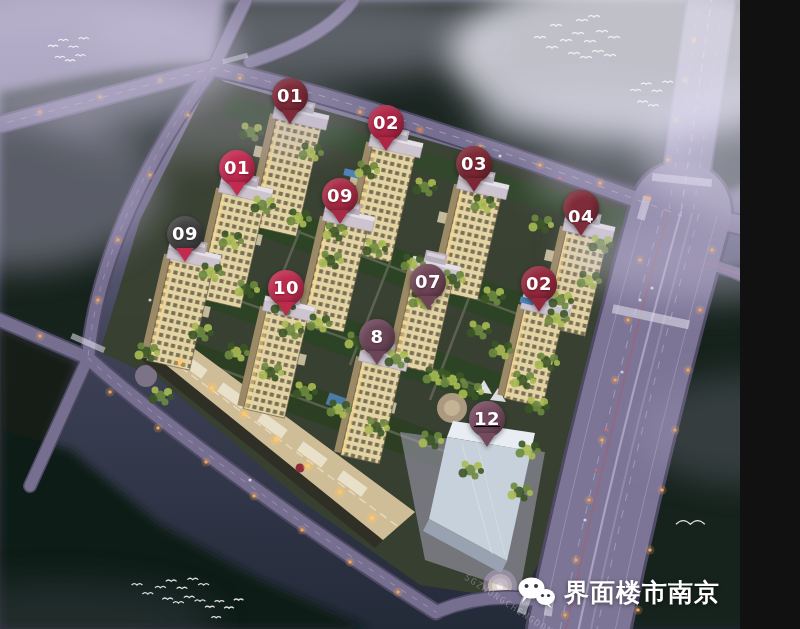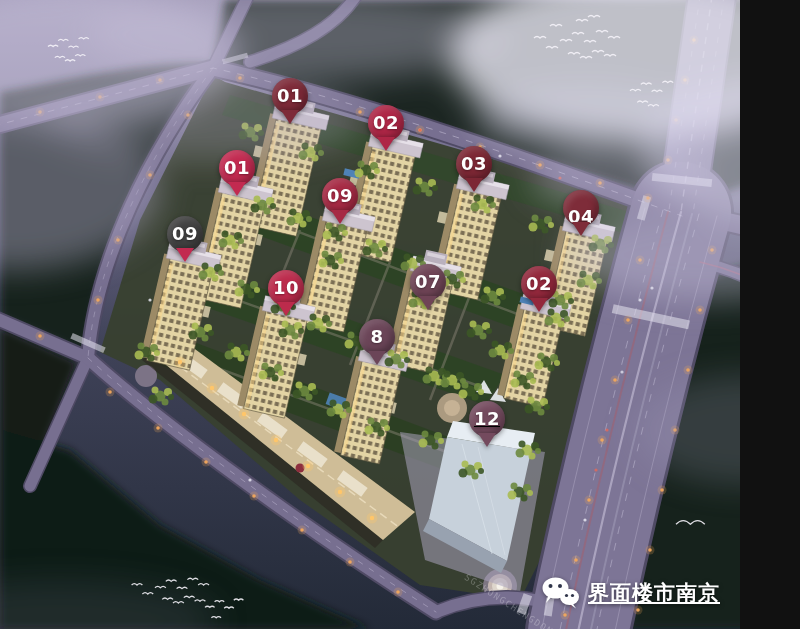--- a/index.html
+++ b/index.html
@@ -19,8 +19,8 @@
        text-shadow:0 1px 2px rgba(0,0,0,.35);}
   
   .watermark{position:absolute;right:20px;bottom:20px;display:flex;align-items:center;gap:8px;
-       z-index:40;color:#fff;font-size:21px;font-weight:600;letter-spacing:1px;
-       text-shadow:0 1px 4px rgba(0,0,0,.55);text-decoration:underline;}
+       z-index:40;color:#fff;font-size:25px;font-weight:600;letter-spacing:1px;
+       text-shadow:0 1px 4px rgba(0,0,0,.55);}
   .watermark svg{display:block;filter:drop-shadow(0 1px 2px rgba(0,0,0,.4));}
   .road-watermark{position:absolute;left:468px;top:572px;z-index:25;
        transform:rotate(33deg);transform-origin:left top;

